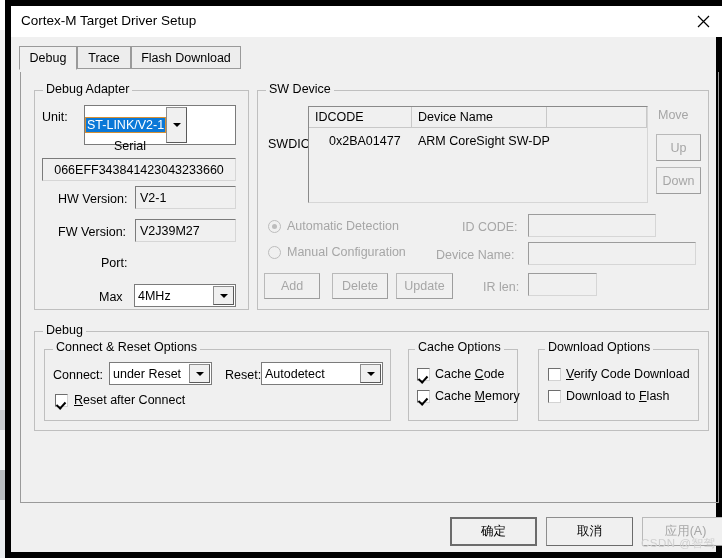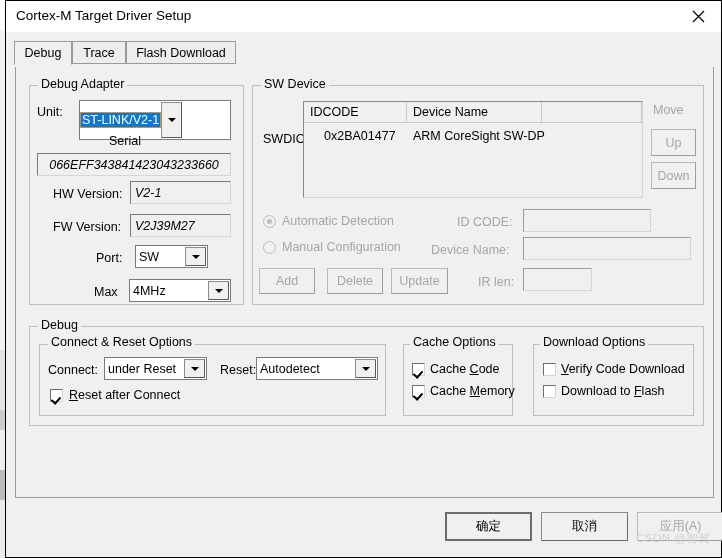--- a/index.html
+++ b/index.html
@@ -17,7 +17,7 @@
       #b8bcc0 470px,#b8bcc0 500px,#e9ecee 500px,#e9ecee 558px);}
 
   #dialog{position:absolute;left:5px;top:0;width:717px;height:558px;
-    background:#f0f0f0;border:1px solid #000000;box-sizing:border-box;}
+    background:#f0f0f0;border:6px solid #000000;box-sizing:border-box;}
 
   
   #titlebar{position:absolute;left:0;top:0;width:715px;height:31px;background:#ffffff;}

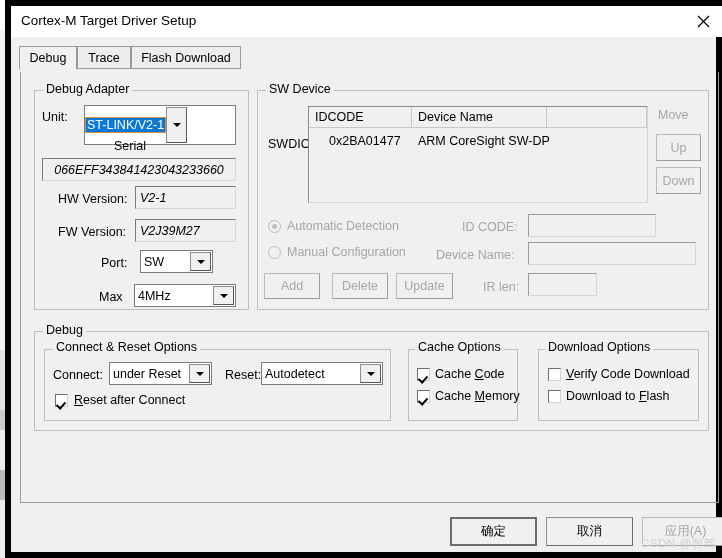--- a/index.html
+++ b/index.html
@@ -47,7 +47,7 @@
     border-top:1px solid #7b7b7b;border-left:1px solid #7b7b7b;
     border-right:1px solid #d6d6d6;border-bottom:1px solid #d6d6d6;
     font-size:12.5px;color:#000;display:flex;align-items:center;padding-left:4px;
-    white-space:nowrap;overflow:hidden;font-style:italic;}
+    white-space:nowrap;overflow:hidden;}
   .field.center{justify-content:center;padding-left:0;}
   .field.dis{color:#a6a6a6;border-top-color:#9c9c9c;border-left-color:#9c9c9c;}
 

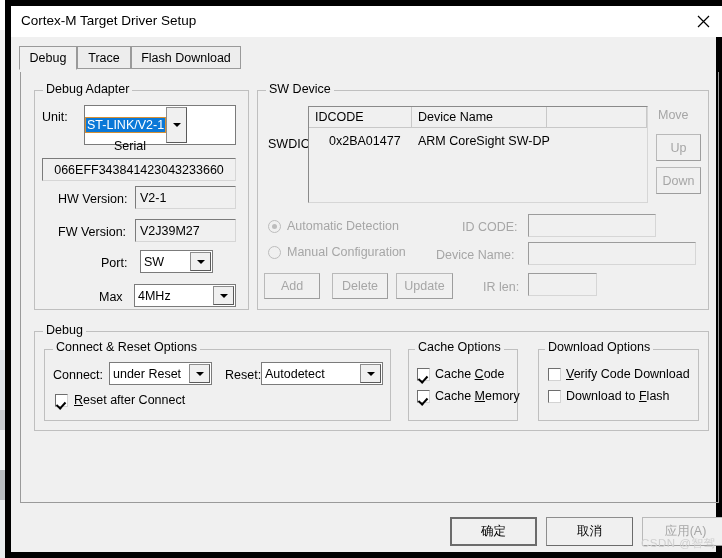--- a/index.html
+++ b/index.html
@@ -147,12 +147,6 @@
   <div class="field" style="left:124px;top:213px;width:101px;height:23px;">V2J39M27</div>
 
   <div class="lbl" style="left:90px;top:250px;">Port:</div>
-  <div class="combo" style="left:129px;top:244px;width:73px;height:23px;">
-    <div class="ctext">SW</div>
-    <div class="cbtn">
-        <span class="arrow"></span>
-      </div>
-  </div>
 
   <div class="lbl" style="left:88px;top:284px;">Max</div>
   <div class="combo" style="left:123px;top:278px;width:102px;height:23px;">

